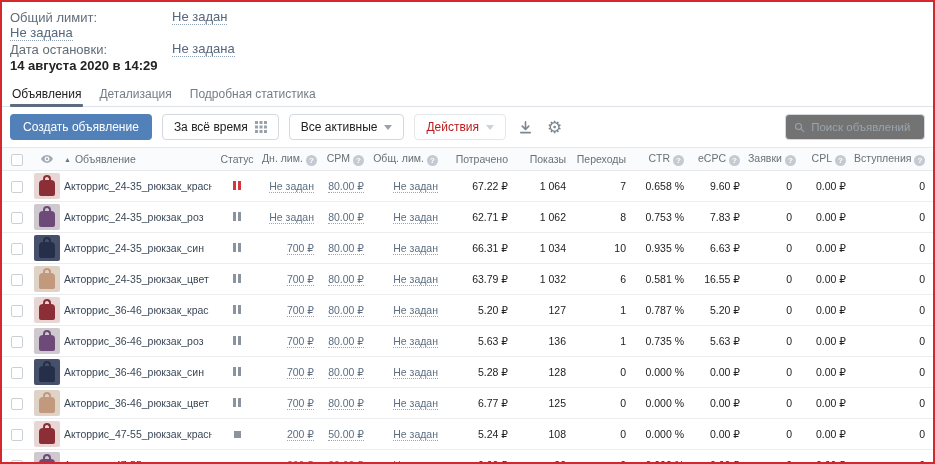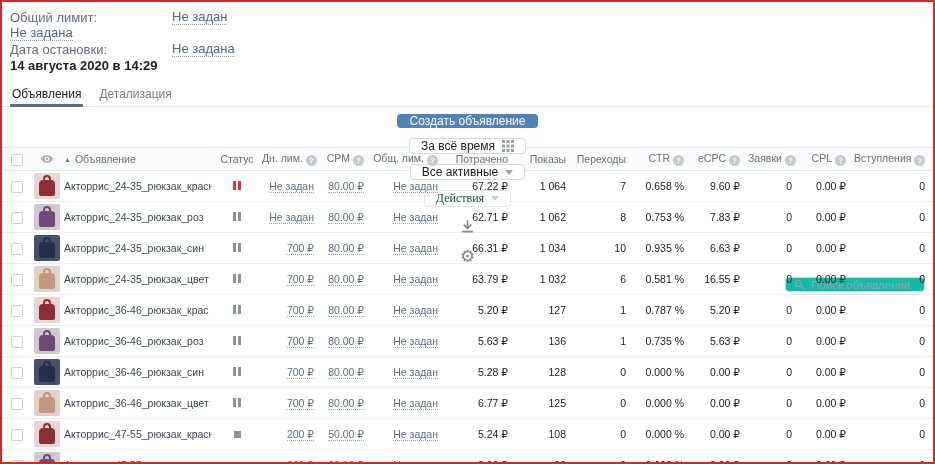--- a/index.html
+++ b/index.html
@@ -79,6 +79,7 @@
   <div class="tabs">
       <div class="tab active">Объявления</div>
       <div class="tab">Детализация</div>
+      <div class="tab">Подробная статистика</div>
     </div>
 
   <div class="toolbar">

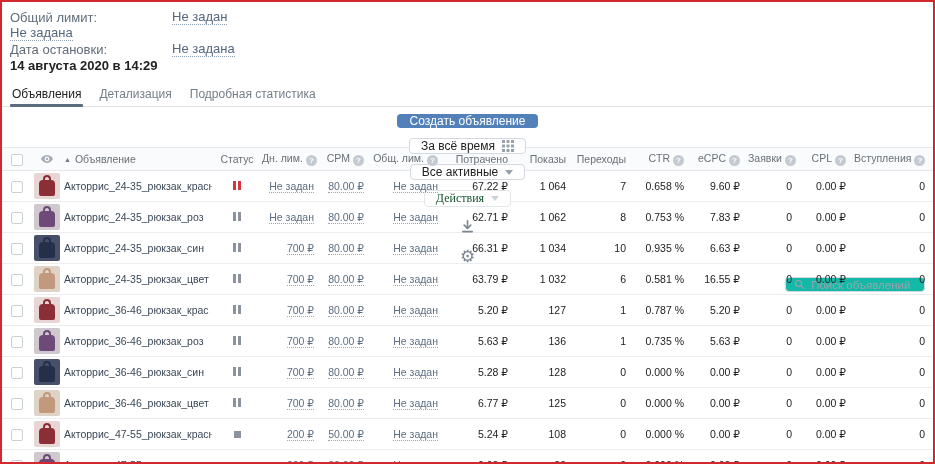--- a/index.html
+++ b/index.html
@@ -21,7 +21,7 @@
   .tab.active::after { content:""; position:absolute; left:-2px; right:-2px; bottom:-1px; height:3px; background:#5b6c7e; border-radius:1px; }
 
   
-  .toolbar { display:flex; align-items:center; padding:7px 8px; gap:10px; height:40px;flex-direction:column; }
+  .toolbar { display:flex; align-items:center; padding:7px 8px; gap:10px; height:40px; }
   .btn-primary { background:#5181b8; color:#fff; font-size:12px; border:none; border-radius:4px; height:26px; padding:0 13px; cursor:pointer; white-space:nowrap; }
   .btn { background:#fff; border:1px solid #d3d9de; border-radius:4px; height:26px; font-size:12px; color:#222; display:inline-flex; align-items:center; gap:7px; padding:0 11px; cursor:pointer; white-space:nowrap; }
   .btn.disabled { color:#14532d; border-color:#e3e7ea; cursor:default;font-family:Liberation Serif, serif; }

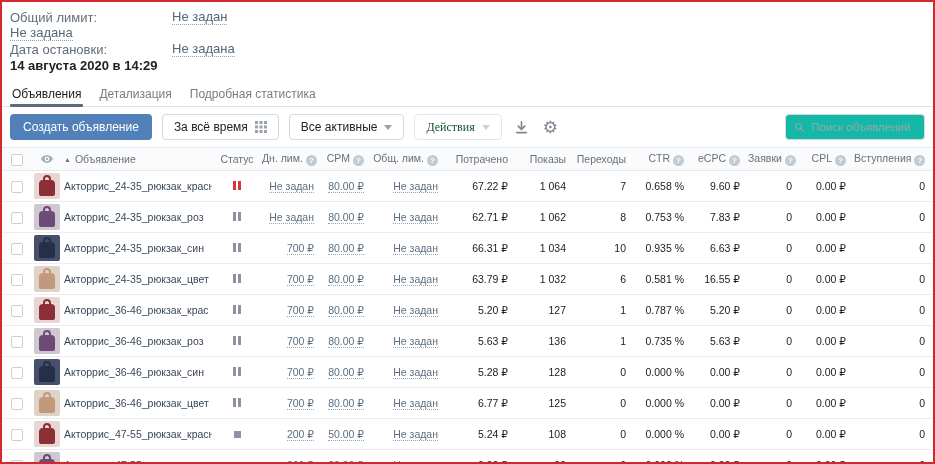--- a/index.html
+++ b/index.html
@@ -24,7 +24,7 @@
   .toolbar { display:flex; align-items:center; padding:7px 8px; gap:10px; height:40px; }
   .btn-primary { background:#5181b8; color:#fff; font-size:12px; border:none; border-radius:4px; height:26px; padding:0 13px; cursor:pointer; white-space:nowrap; }
   .btn { background:#fff; border:1px solid #d3d9de; border-radius:4px; height:26px; font-size:12px; color:#222; display:inline-flex; align-items:center; gap:7px; padding:0 11px; cursor:pointer; white-space:nowrap; }
-  .btn.disabled { color:#14532d; border-color:#e3e7ea; cursor:default;font-family:Liberation Serif, serif; }
+  .btn.disabled { color:#b91c1c; border-color:#e3e7ea; cursor:default; }
   .caret { width:0; height:0; border-left:4px solid transparent; border-right:4px solid transparent; border-top:5px solid #99a2ab; display:inline-block; }
   .btn.disabled .caret { border-top-color:#ccd2d8; }
   .icon-btn { background:none; border:none; cursor:pointer; color:#7b8690; display:inline-flex; align-items:center; padding:2px; }

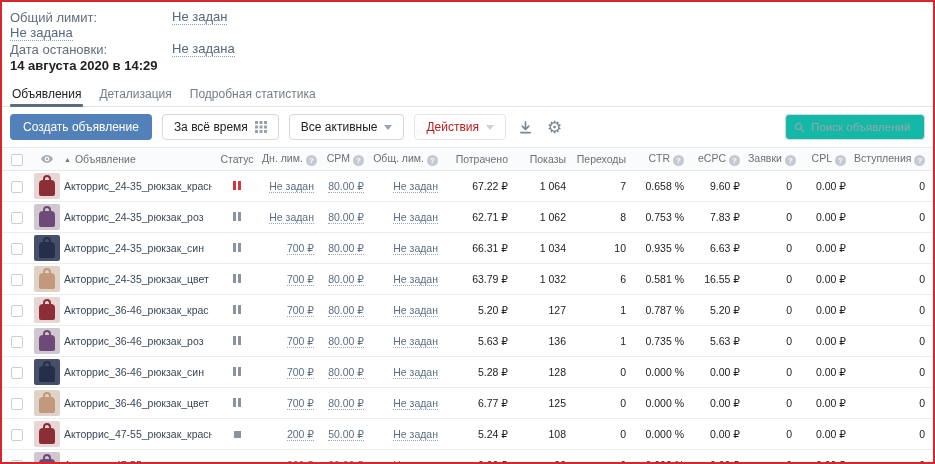--- a/index.html
+++ b/index.html
@@ -29,7 +29,7 @@
   .btn.disabled .caret { border-top-color:#ccd2d8; }
   .icon-btn { background:none; border:none; cursor:pointer; color:#7b8690; display:inline-flex; align-items:center; padding:2px; }
   .gear-glyph { font-size:17px; line-height:1; color:#7b8690; }
-  .search { margin-left:auto; display:flex; align-items:center; border:1px solid #d3d9de; border-radius:4px; height:26px; width:140px; padding:0 8px; gap:6px; background:#14b8a6; }
+  .search { margin-left:auto; display:flex; align-items:center; border:1px solid #d3d9de; border-radius:4px; height:26px; width:140px; padding:0 8px; gap:6px; background:#737373; }
   .search input { border:none; outline:none; font-size:11.5px; width:100%; color:#222; background:transparent; }
   .search input::placeholder { color:#9aa4ad; }
 

